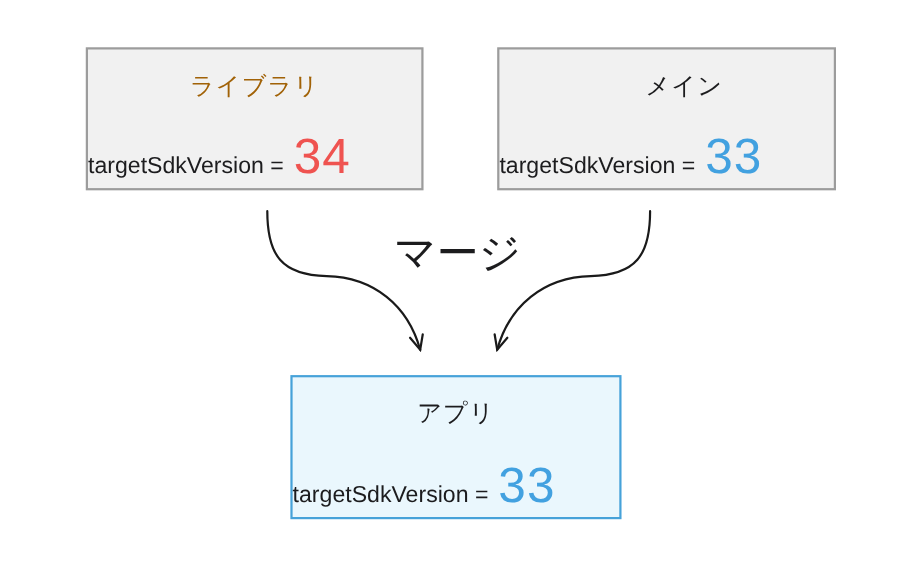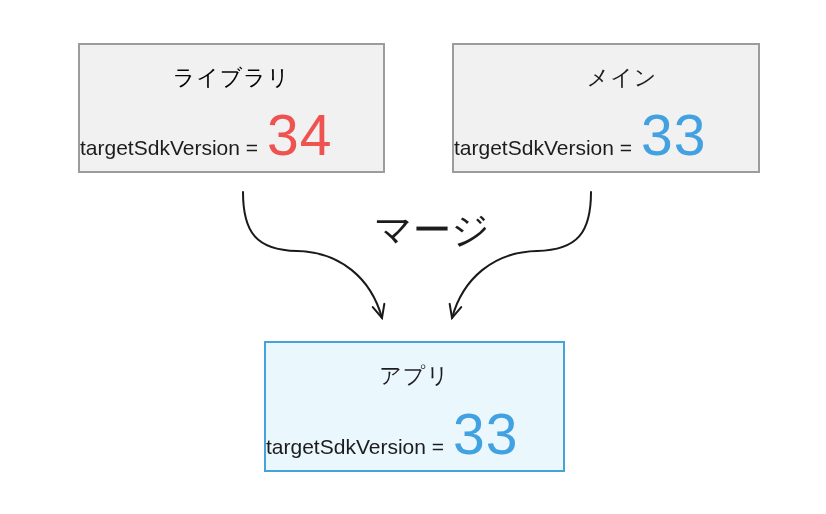--- a/index.html
+++ b/index.html
@@ -77,7 +77,7 @@
 <div class="canvas">
 
   <div class="box box-library" style="background: rgb(241, 241, 241); border-color: rgb(156, 156, 156);">
-    <div class="box-title" style="color: #000000;">ライブラリ</div>
+    <div class="box-title" style="color: #a16207;">ライブラリ</div>
     <div class="value-line">
       <span class="value-label" style="color: rgb(28, 28, 30);">targetSdkVersion =</span>
       <span class="value-number" style="color: rgb(239, 83, 80);">34</span>

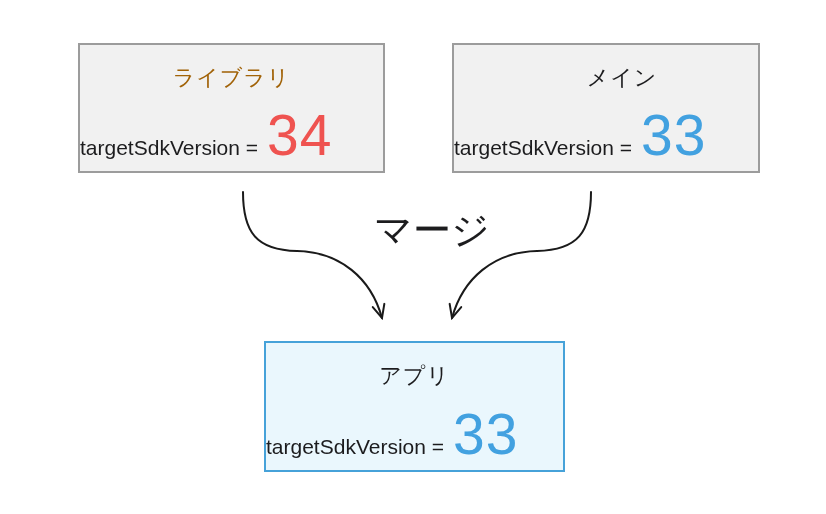--- a/index.html
+++ b/index.html
@@ -46,7 +46,7 @@
     color: #1c1c1e;
   }
   .value-number {
-    font-size: 57px;
+    font-size: 45px;
     line-height: 1;
     letter-spacing: 1px;
   }

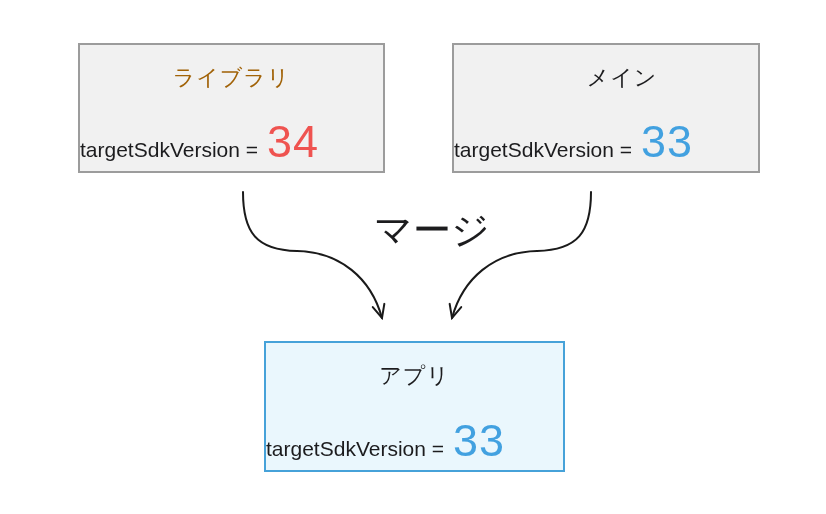--- a/index.html
+++ b/index.html
@@ -64,7 +64,7 @@
   }
   .merge-label {
     position: absolute;
-    left: 352px; top: 205px;
+    left: 336px; top: 205px;
     width: 160px;
     text-align: center;
     font-size: 38px;

